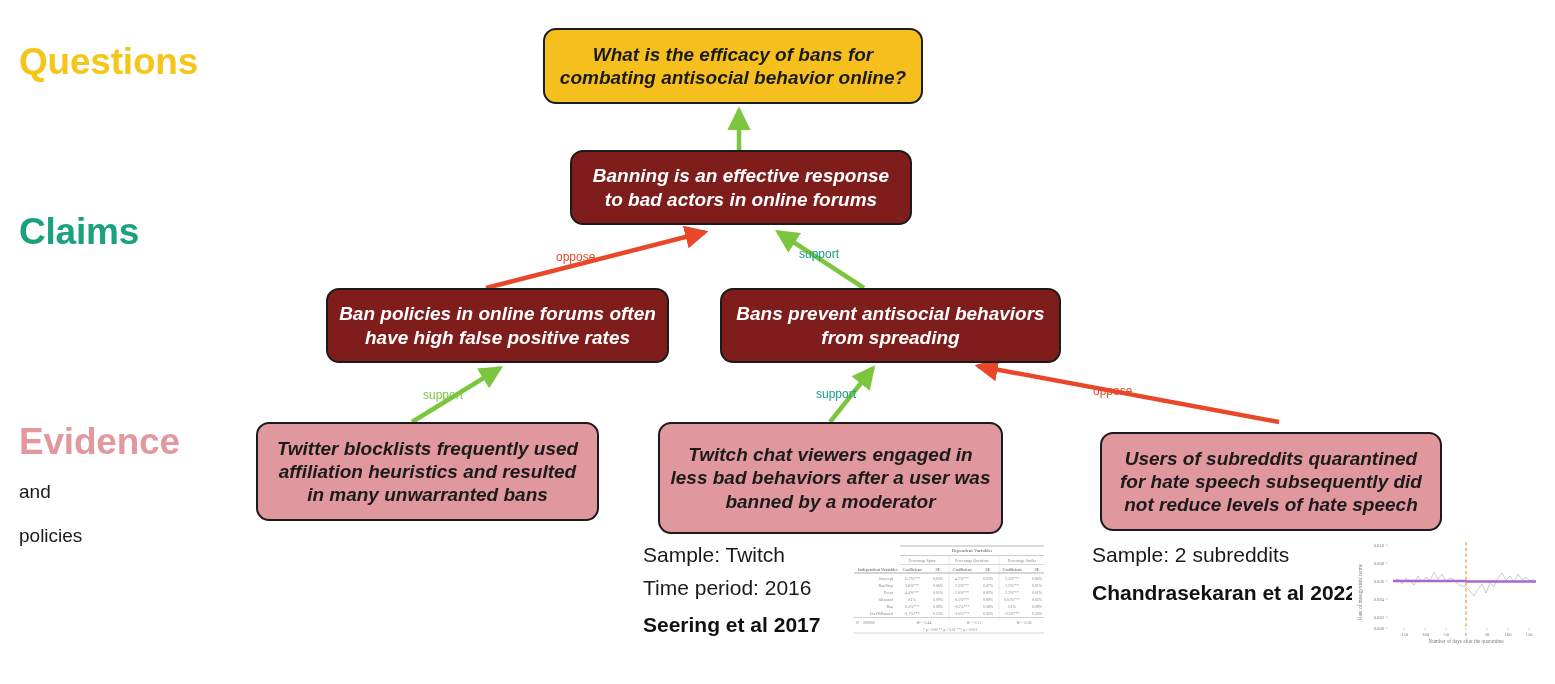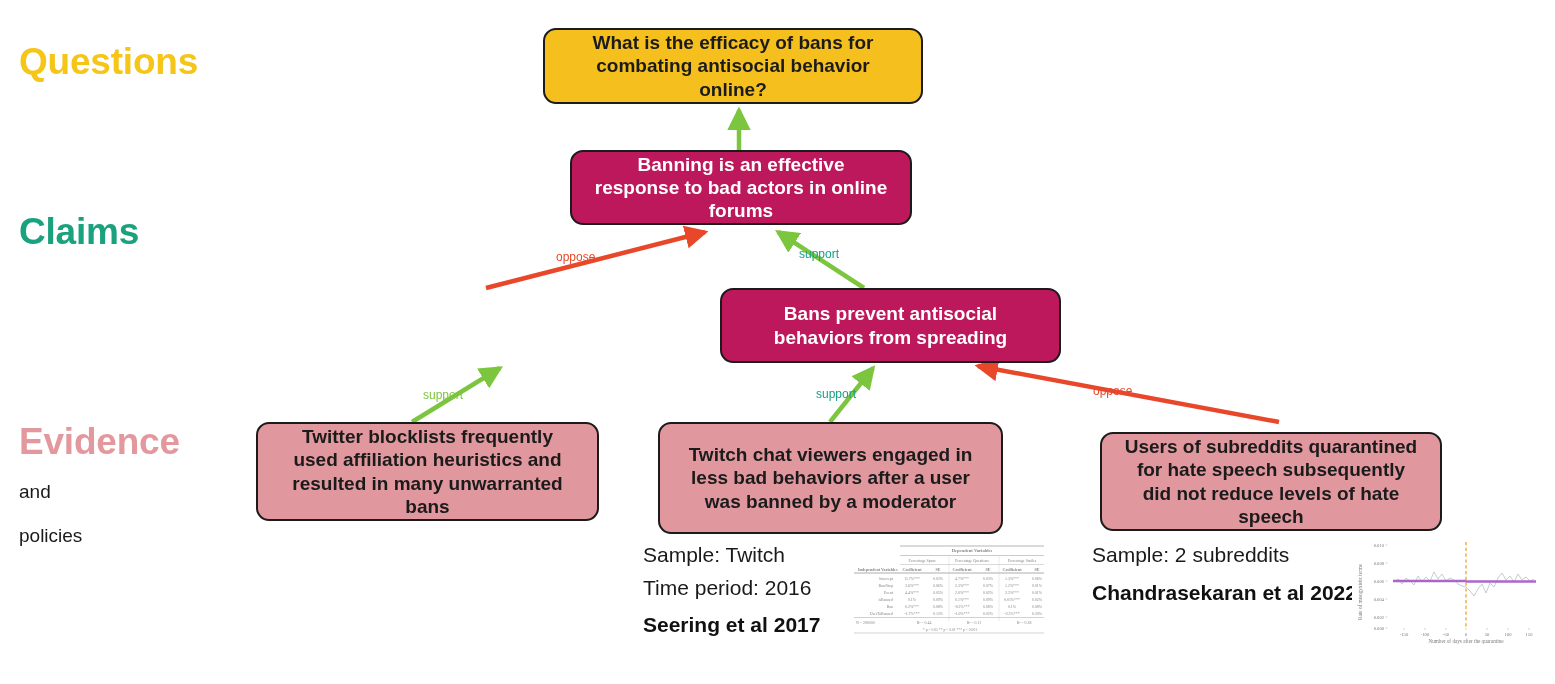--- a/index.html
+++ b/index.html
@@ -66,8 +66,9 @@
     text-align: center;
     font-weight: bold;
     line-height: 1.22;
-    padding: 4px 22px;
+    padding: 4px 10px;
     z-index: 5;
+    font-style: italic;
   }
   .node-question {
     background: #f5c01e;

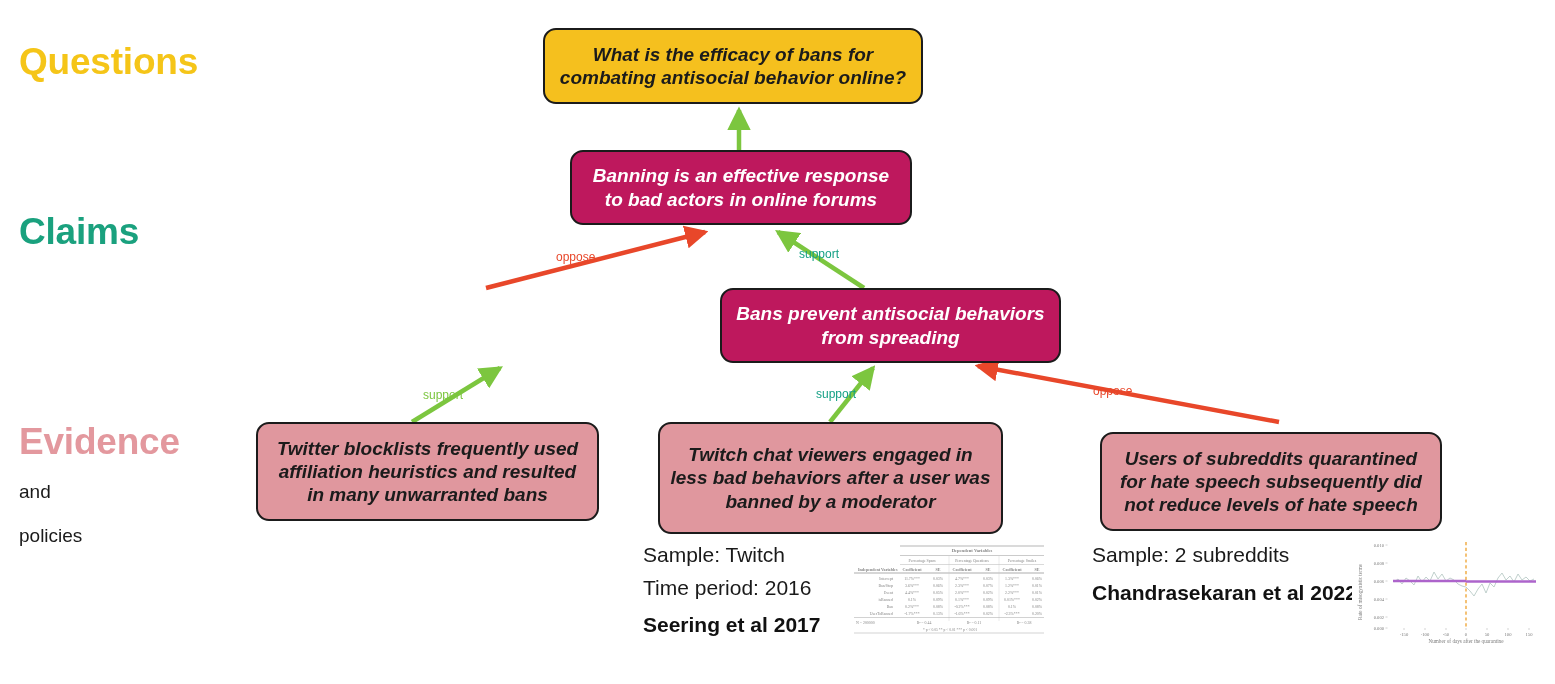--- a/index.html
+++ b/index.html
@@ -76,7 +76,7 @@
     font-size: 19px;
   }
   .node-claim {
-    background: #be185d;
+    background: #7f1d1d;
     color: #ffffff;
     font-size: 19px;
   }

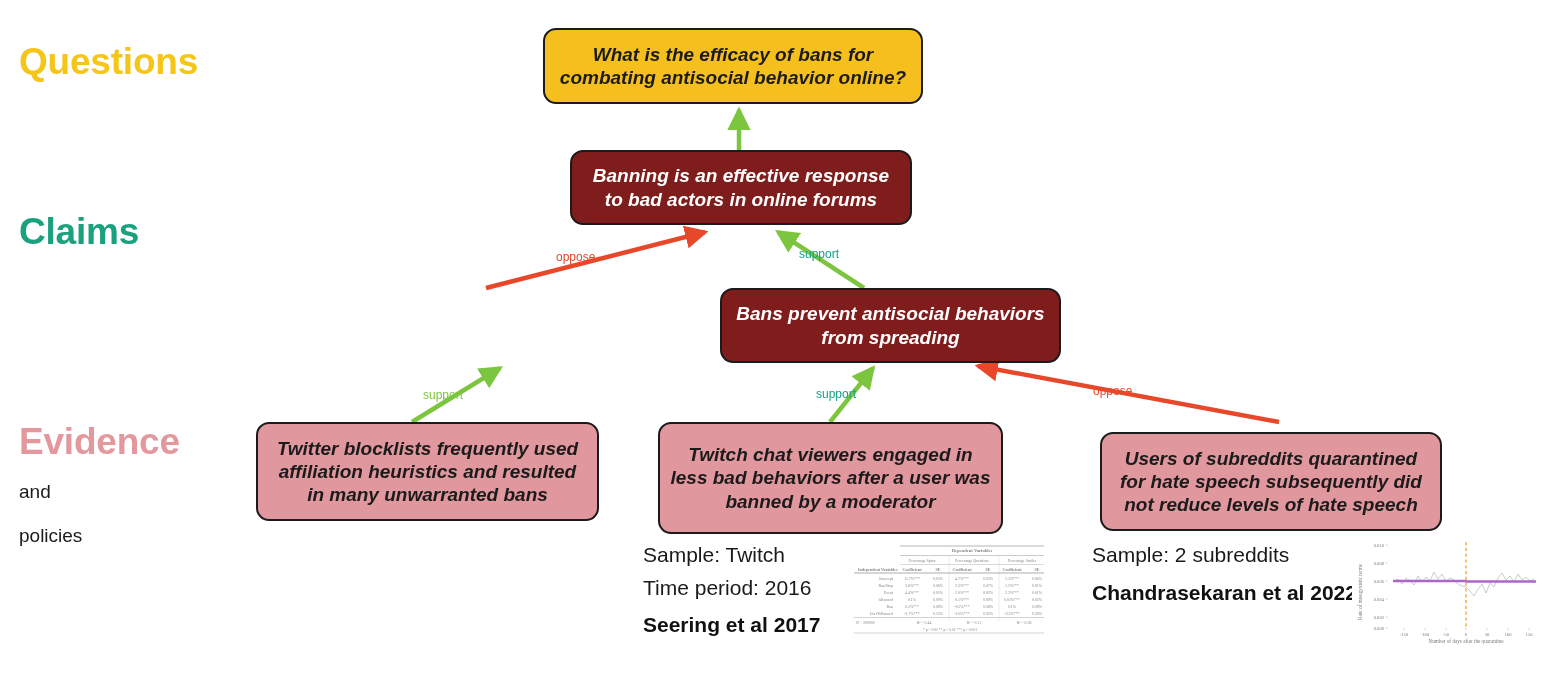--- a/index.html
+++ b/index.html
@@ -204,6 +204,7 @@
 
   <div class="node node-claim" id="node-c1">Banning is an effective response to bad actors in online forums</div>
 
+  <div class="node node-claim" id="node-c2">Ban policies in online forums often have high false positive rates</div>
 
   <div class="node node-claim" id="node-c3">Bans prevent antisocial behaviors from spreading</div>
 

